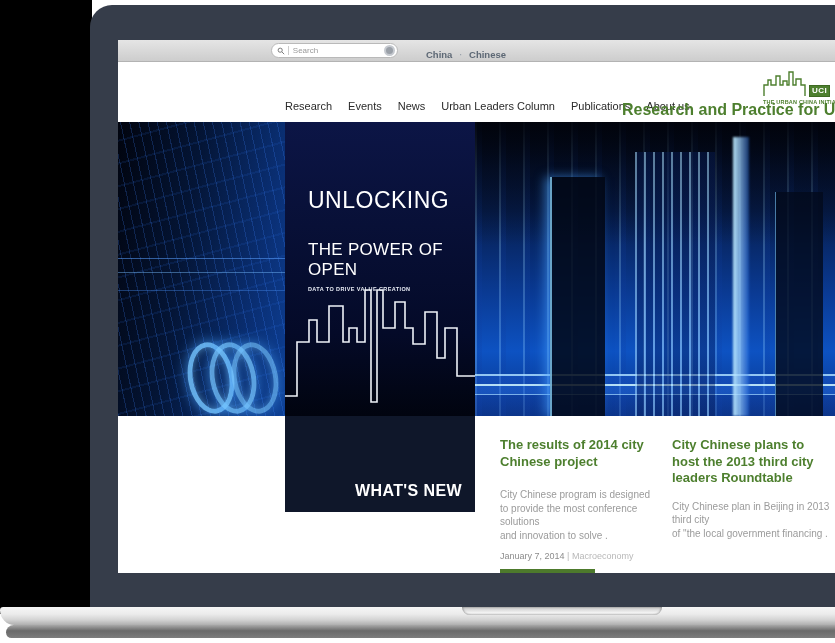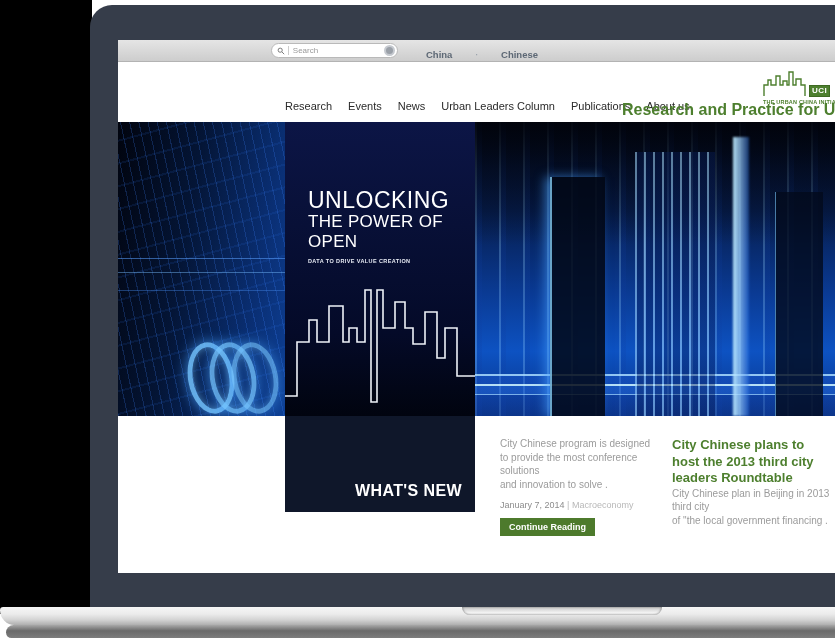--- a/index.html
+++ b/index.html
@@ -30,7 +30,7 @@
   .search-input { flex:1 1 auto; border:0; outline:0; background:transparent; font-size:8px; color:#555; min-width:0; font-family:"Liberation Sans", sans-serif; }
   .search-input::placeholder { color:#9a9a9a; }
   .search-go { width:11px; height:11px; border-radius:50%; background:#9aa0a8; border:2px solid #c6cad0; flex:0 0 auto; cursor:pointer; }
-  .lang { position:absolute; left:308px; top:0; height:28px; display:flex; align-items:center; gap:23px; font-size:9.5px; font-weight:bold; color:#5d6875; }
+  .lang { position:absolute; left:308px; top:0; height:28px; display:flex; align-items:center; gap:7px; font-size:9.5px; font-weight:bold; color:#5d6875; }
   .lang a { cursor:pointer; }
   .lang .dot { color:#9aa2ac; font-size:8px; }
 

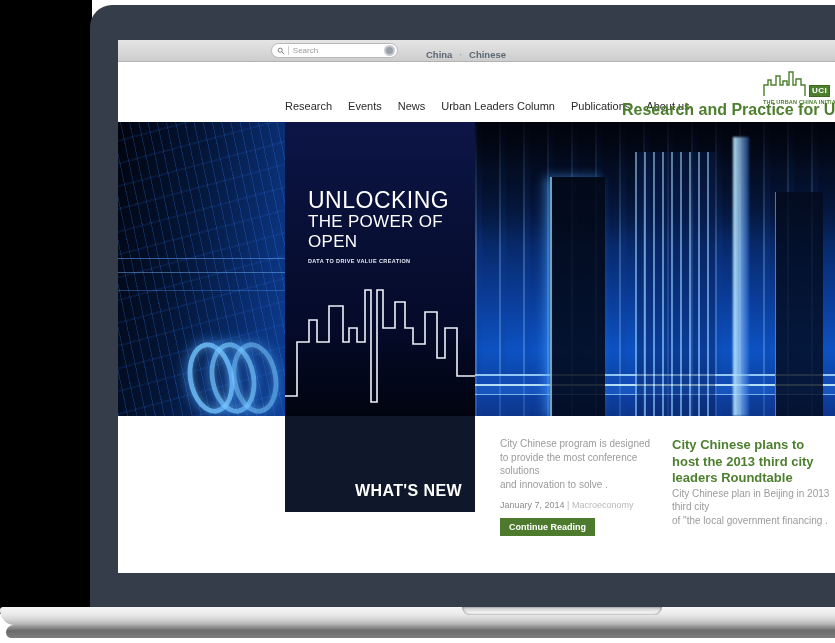--- a/index.html
+++ b/index.html
@@ -80,7 +80,7 @@
     background:linear-gradient(180deg,#0c1546 0%,#081037 35%,#040a28 72%,#01040f 100%); }
   .hero-copy { position:absolute; left:23px; top:66px; color:#fff; }
   .hero-title1 { font-size:23px; letter-spacing:.5px; font-weight:400; line-height:1.05; }
-  .hero-title2 { font-size:17px; letter-spacing:.3px; font-weight:400; line-height:1.15; }
+  .hero-title2 { font-size:17px; letter-spacing:.3px; font-weight:400; line-height:1.15;margin-top:28px; }
   .hero-sub { font-size:5.5px; font-weight:bold; letter-spacing:.4px; margin-top:7px; color:#e8ecf5; }
   .panel-skyline { position:absolute; left:0; bottom:0; width:190px; height:132px; }
   .panel-news { height:96px; background:#0f172a; display:flex; align-items:flex-end; justify-content:flex-end; padding:12px 13px; }

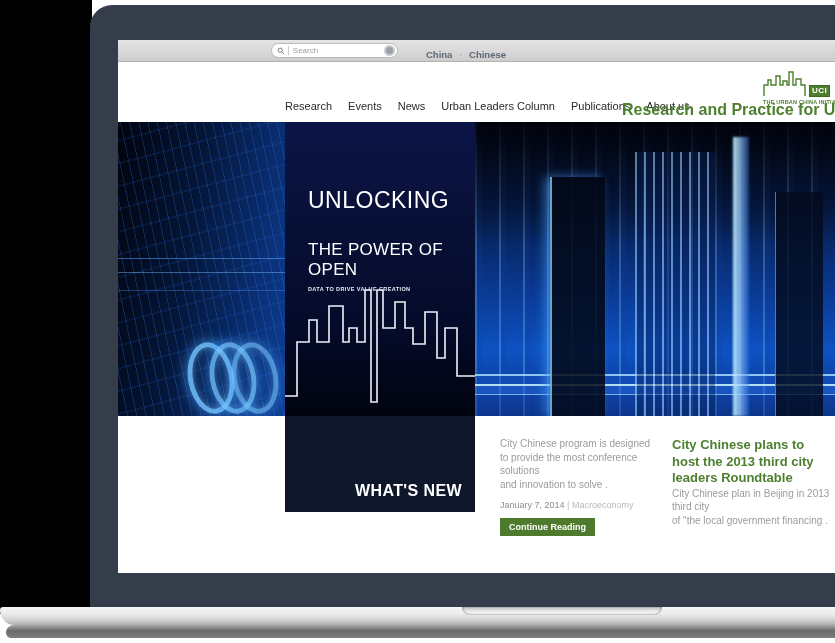--- a/index.html
+++ b/index.html
@@ -182,6 +182,7 @@
 
     <div class="lower">
       <div class="article article-1">
+        <h3>The results of 2014 city Chinese project</h3>
         <div class="para">
           <div class="body-line">City Chinese program is designed</div>
           <div class="body-line">to provide the most conference</div>

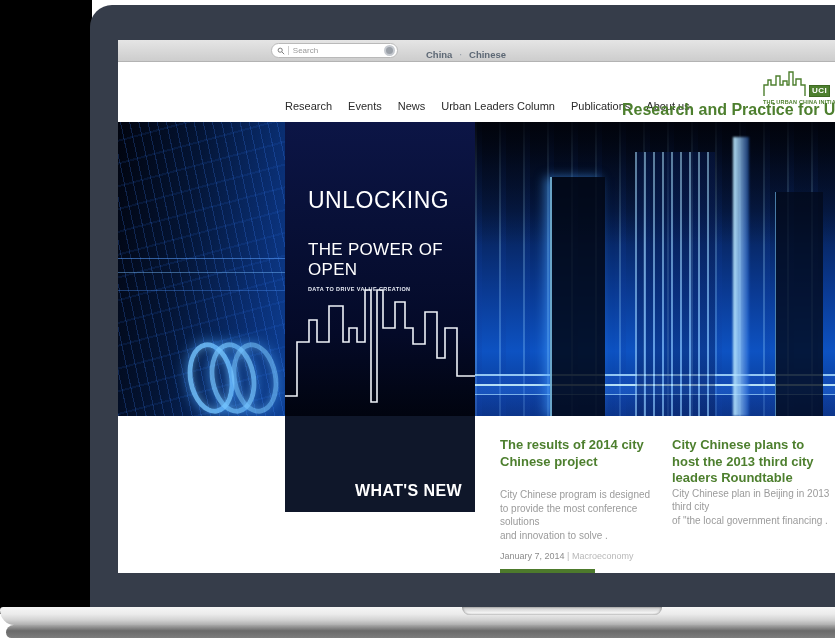--- a/index.html
+++ b/index.html
@@ -93,7 +93,7 @@
   .article-2 { left:554px; width:163px; }
   .article h3 { color:#4d7f2e; font-size:13px; line-height:1.28; font-weight:bold; cursor:pointer; }
   .article-1 h3 { margin-bottom:18px; }
-  .article-2 h3 { }
+  .article-2 h3 { margin-bottom:13px; }
   .body-line { font-size:10px; line-height:13.5px; color:#9b9b9b; }
   .para { margin-bottom:9px; }
   .dateline { font-size:9px; color:#8c8c8c; margin-top:7px; white-space:nowrap; }

